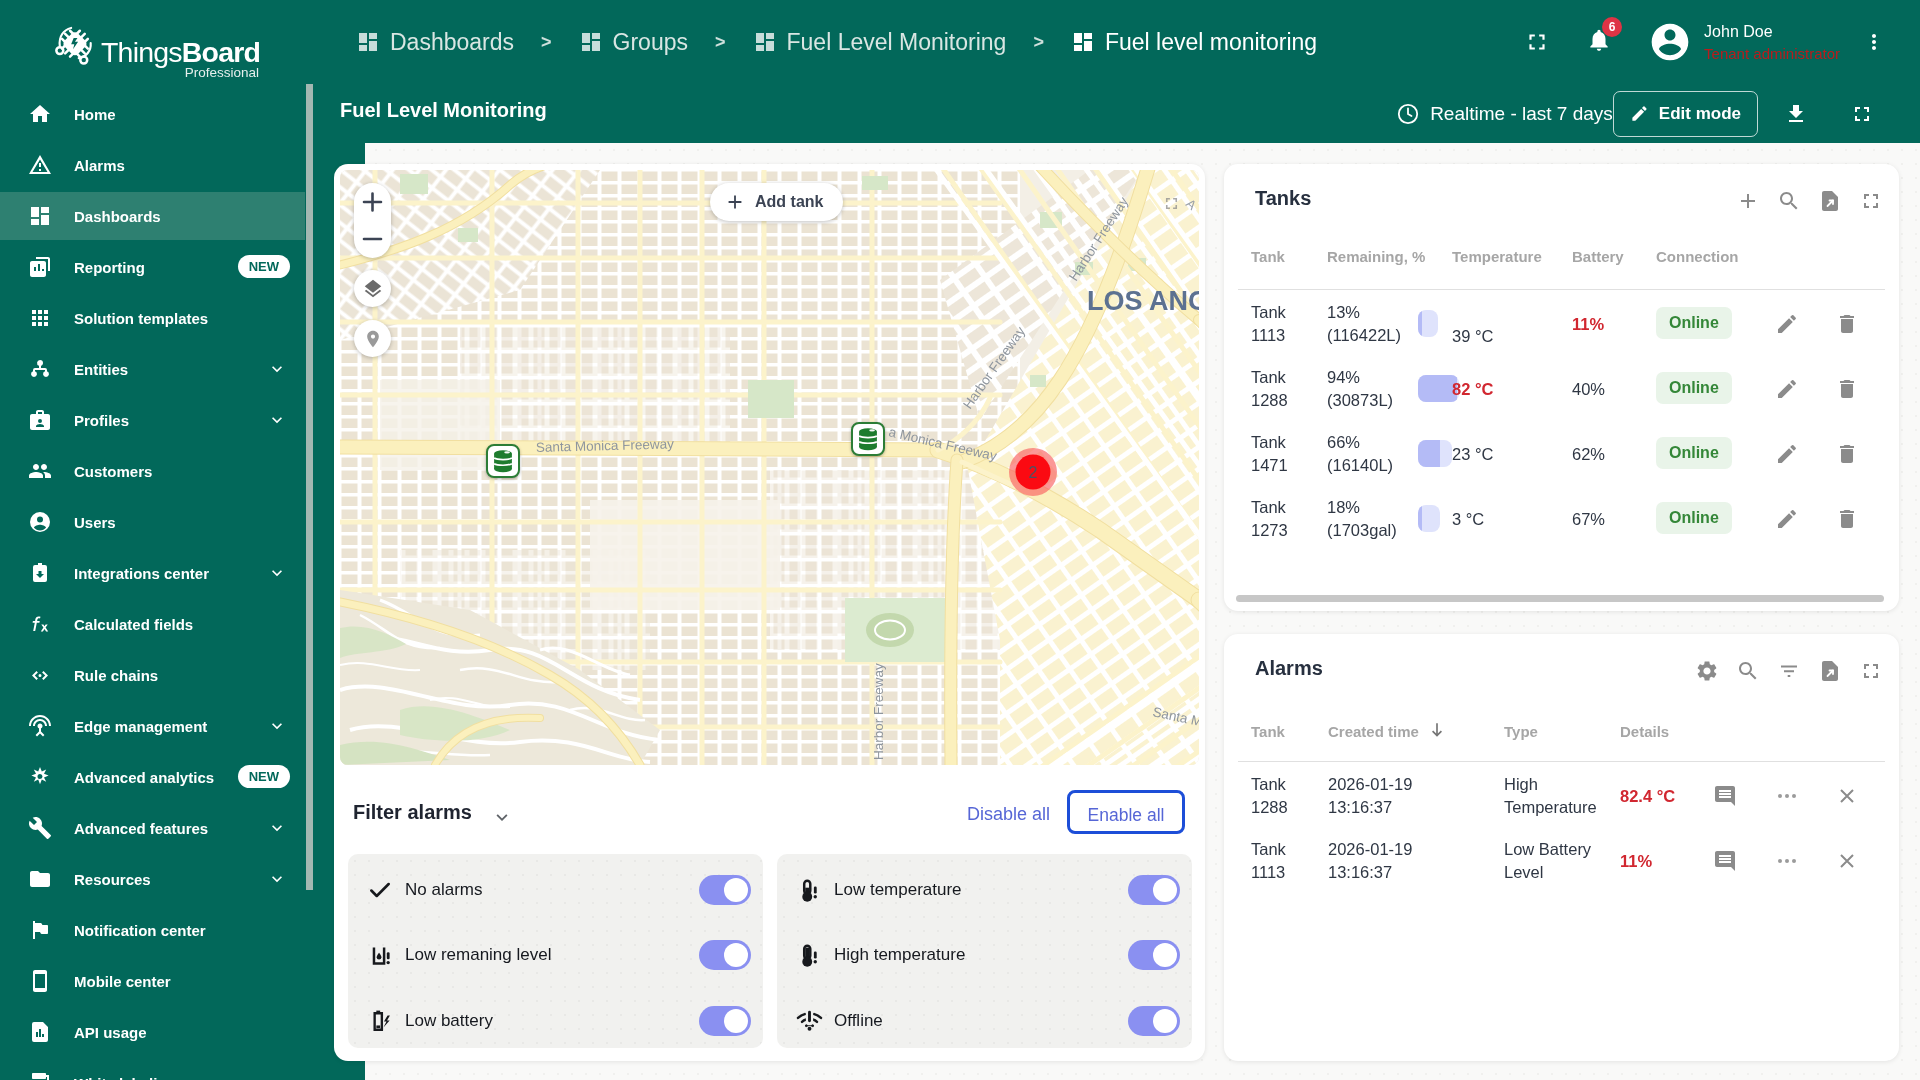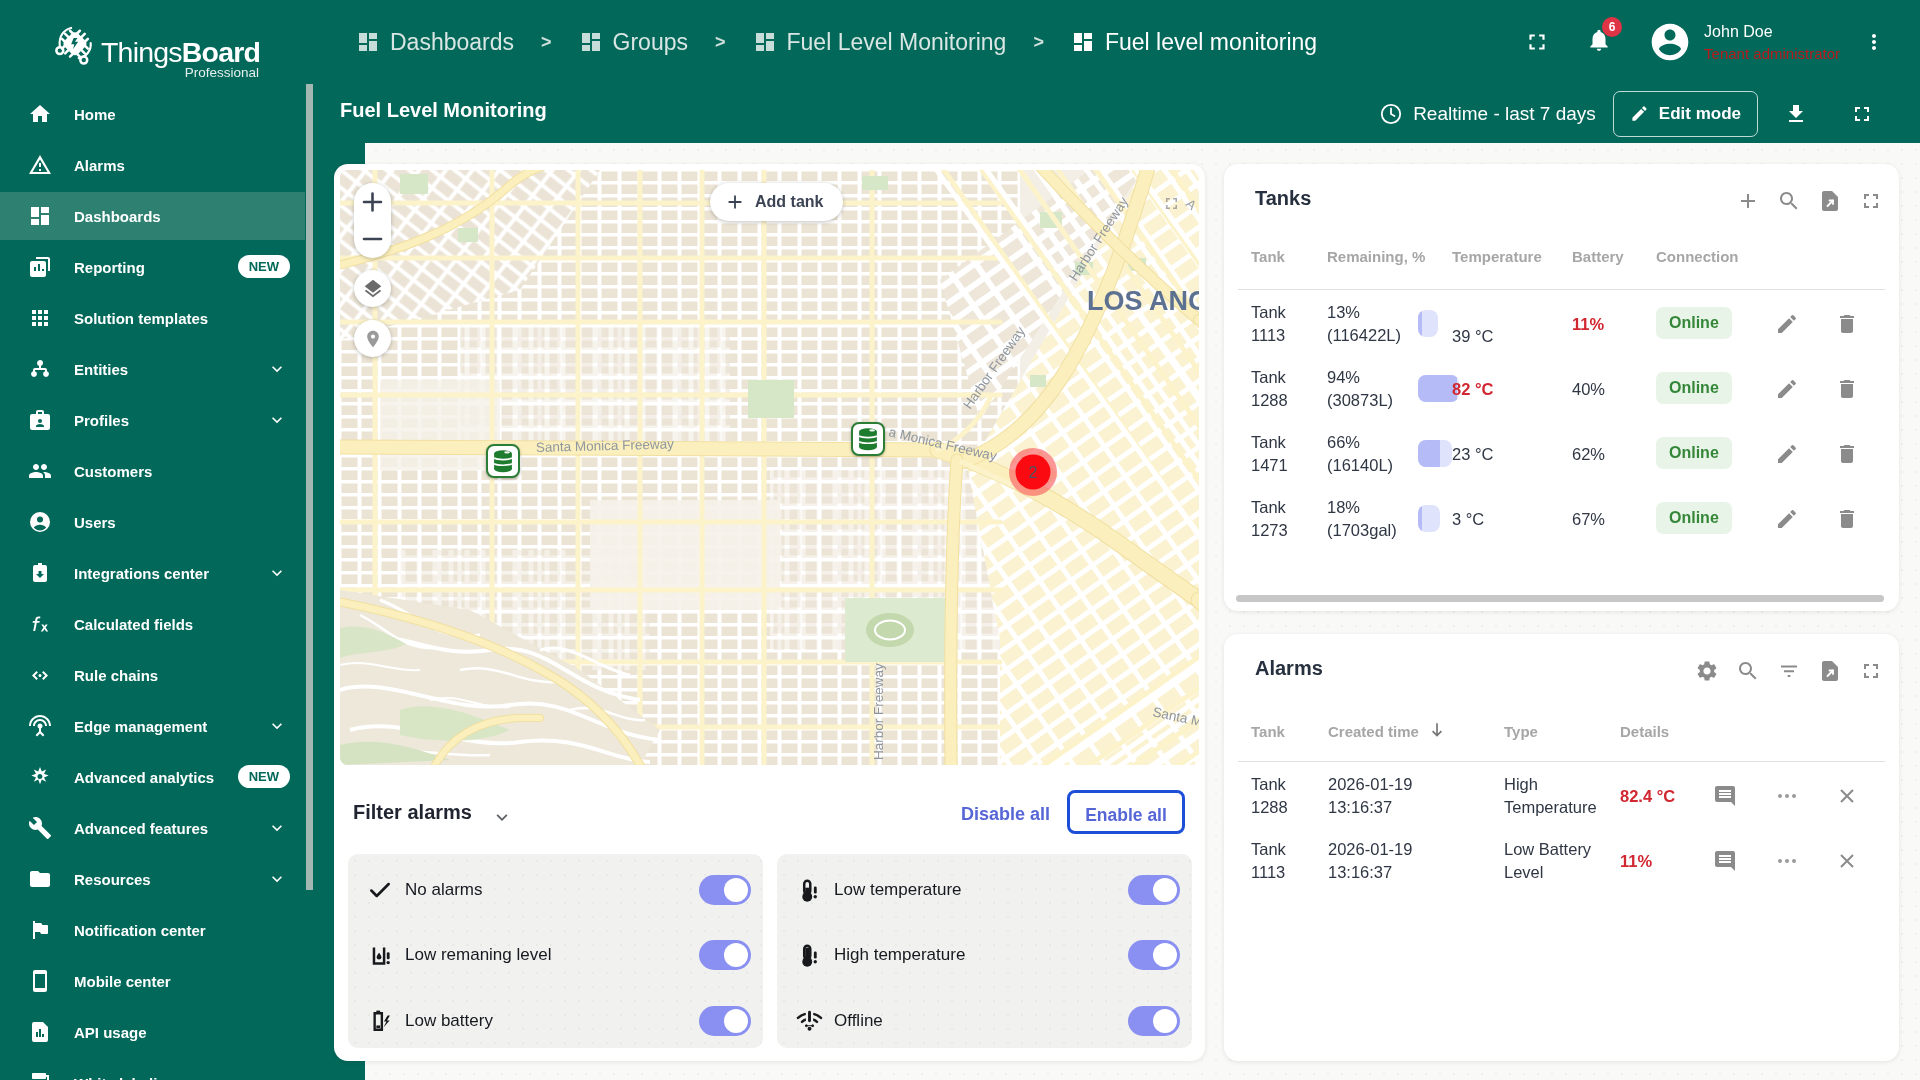--- a/index.html
+++ b/index.html
@@ -314,7 +314,7 @@
       <circle cx="12" cy="12" r="9.2"></circle>
       <path d="M12 6.5V12l3.5 2" stroke-linecap="round"></path>
     </svg>
- <span style="font-size:19px;margin-right:17px">Realtime - last 7 days</span>
+ <span style="font-size:19px;">Realtime - last 7 days</span>
  <div style="border:1px solid rgba(255,255,255,.75);border-radius:7px;height:46px;display:flex;align-items:center;padding:0 16px;margin-right:26px">
    <svg width="19" height="19" viewBox="0 0 24 24" fill="#fff" style="margin-right:10px">
         <path d="M3 17.25V21h3.75L17.81 9.94l-3.75-3.75L3 17.25zM20.71 7.04c.39-.39.39-1.02 0-1.41l-2.34-2.34a.9959.9959 0 0 0-1.41 0l-1.83 1.83 3.75 3.75 1.83-1.83z"></path>

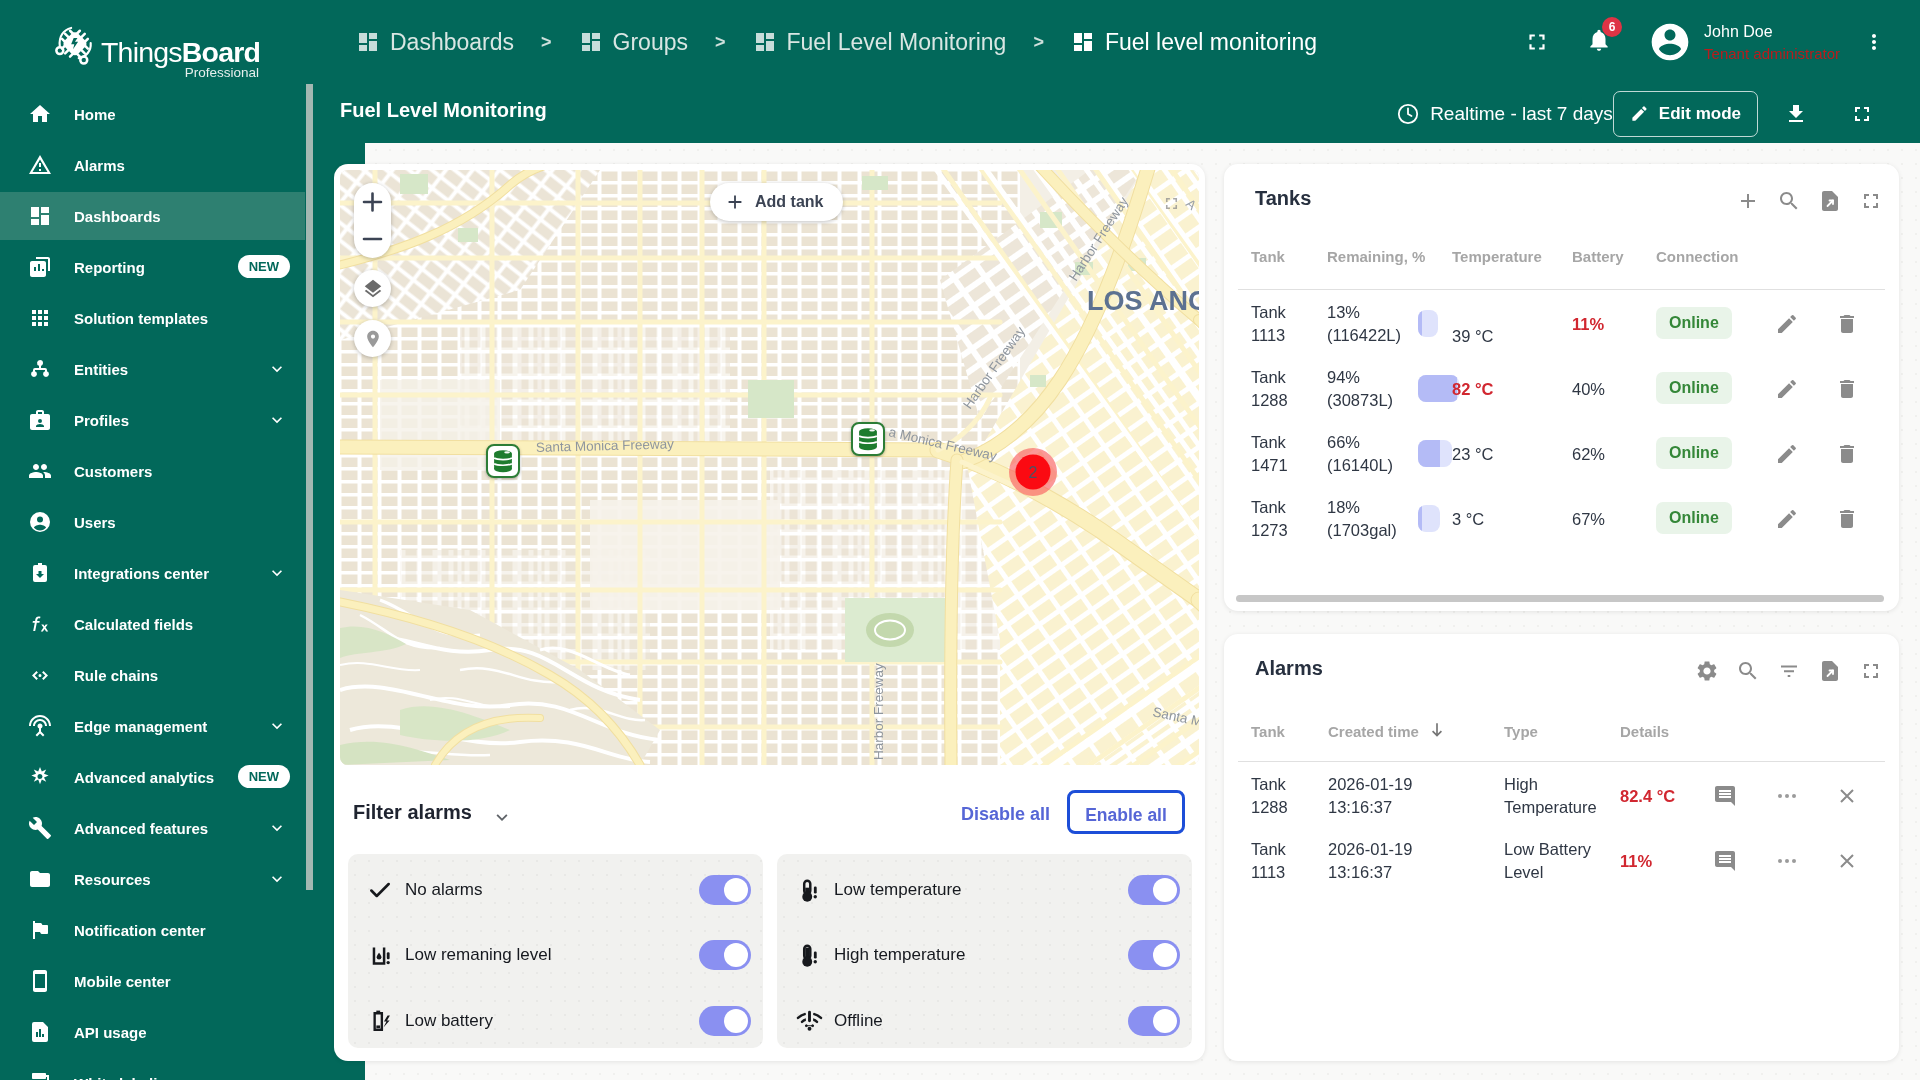--- a/index.html
+++ b/index.html
@@ -56,7 +56,7 @@
 #filterhead { position:absolute; left:14px; top:621px; width:843px; height:60px; }
 #filterhead .ft { position:absolute; left:5px; top:16px; font-size:20px; font-weight:700; color:#1f2430; }
 #filterhead .fchev { position:absolute; left:143px; top:21px; }
-.linkbtn { color:#5666d6; font-size:18px; font-weight:700; }
+.linkbtn { color:#5666d6; font-size:18px; font-weight:400; }
 #disableall { position:absolute; right:141px; top:19px; }
 #enableall { position:absolute; right:6px; top:5px; width:118px; height:44px; border:3px solid #1d4ed8; border-radius:8px; text-align:center; line-height:44px; font-size:17.5px; }
 .fpanel { position:absolute; top:690px; width:415px; height:194px; background:#f1f1ef; border-radius:10px;

